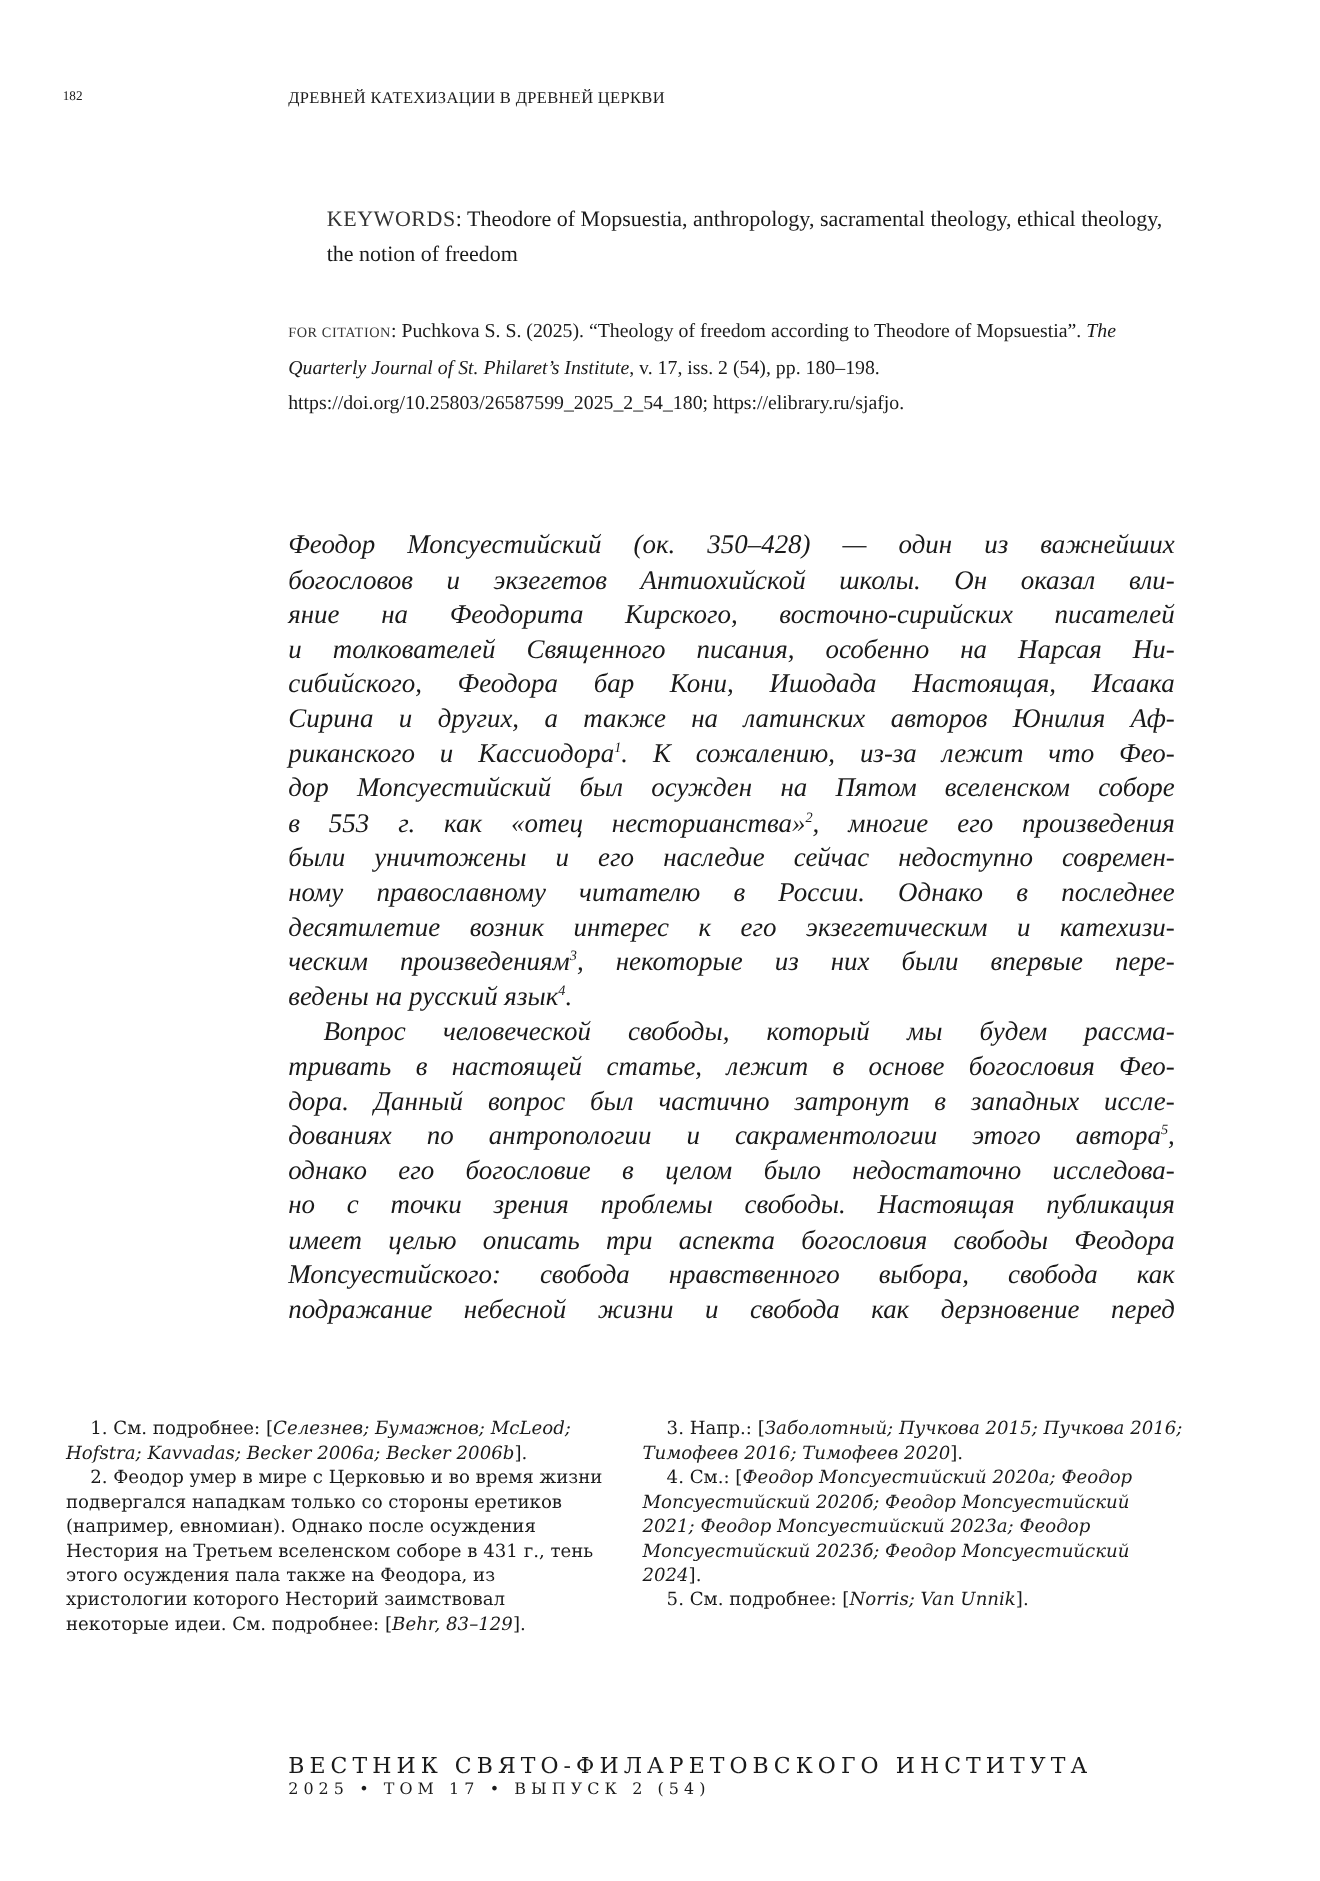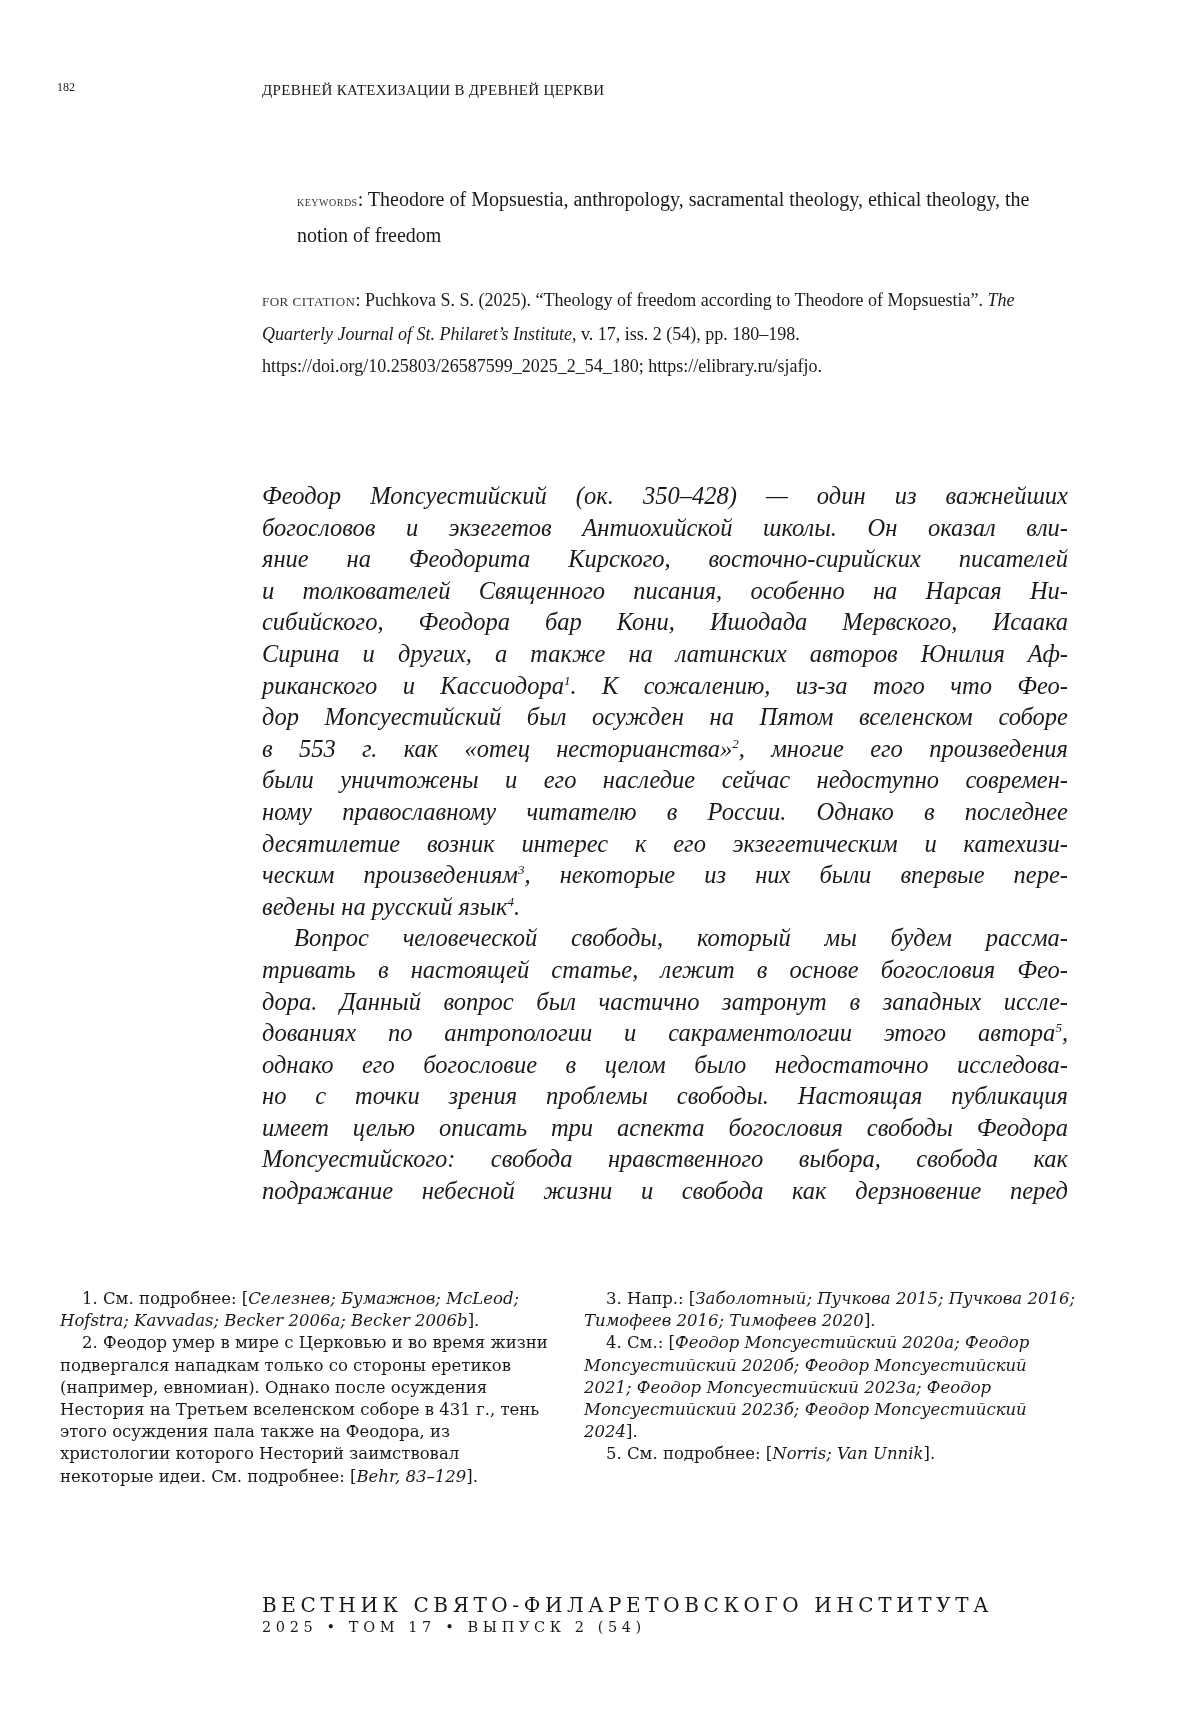--- a/index.html
+++ b/index.html
@@ -13,7 +13,7 @@
 
   .keywords { left: 297px; top: 183px; width: 760px; font-size: 20px; line-height: 32px;
               font-family: "Liberation Serif", serif; }
-  .sc-label { font-size: 10px; letter-spacing: 0.5px; text-transform: uppercase; color: #333; }
+  .sc-label { font-size: 20px; letter-spacing: 0.5px; text-transform: uppercase; color: #333; }
 
   .citation { left: 262px; top: 284px; width: 800px; font-size: 18px; line-height: 32px;
               font-family: "Liberation Serif", serif; }

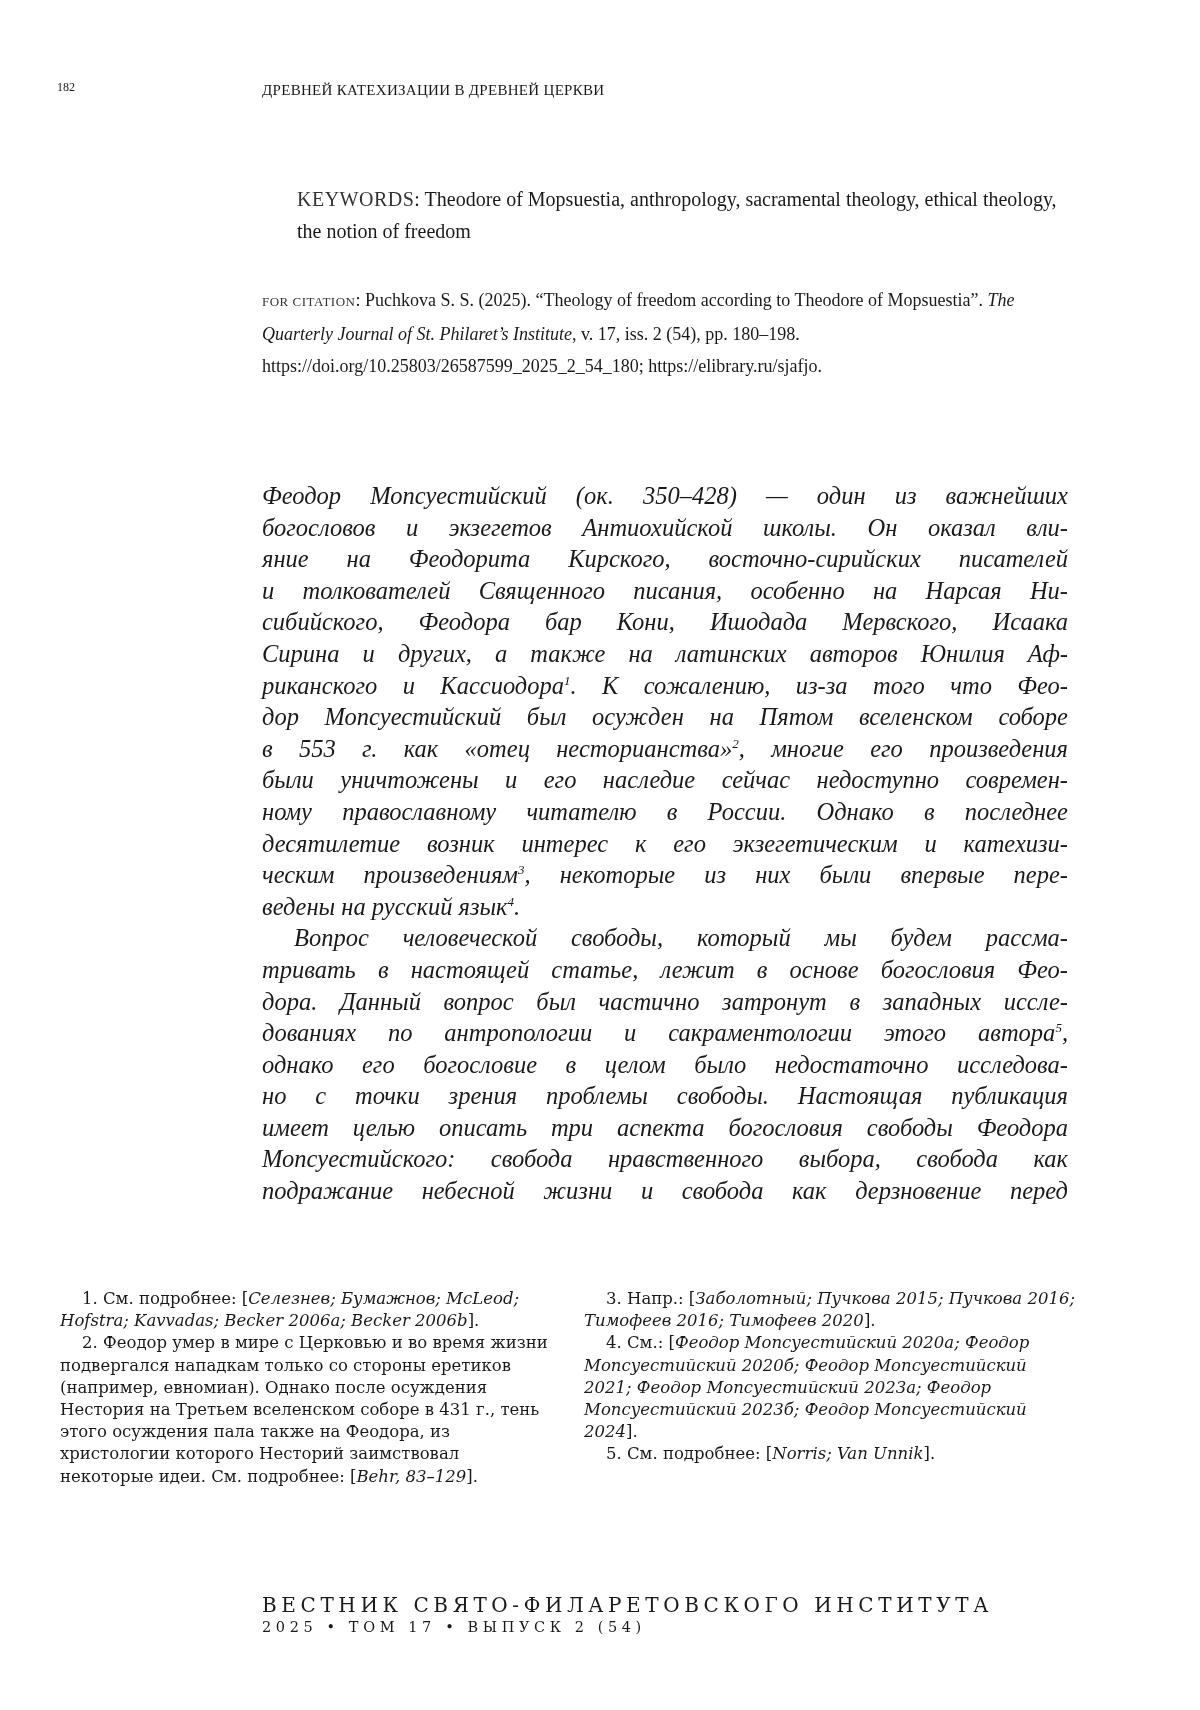--- a/index.html
+++ b/index.html
@@ -59,7 +59,7 @@
     <span class="line">богословов и экзегетов Антиохийской школы. Он оказал вли-</span>
     <span class="line">яние на Феодорита Кирского, восточно-сирийских писателей</span>
     <span class="line">и толкователей Священного писания, особенно на Нарсая Ни-</span>
-    <span class="line">сибийского, Феодора бар Кони, Ишодада Мервского, Исаака</span>
+    <span class="line">сибийского, Феодора бар Кони, Ишодада Настоящая, Исаака</span>
     <span class="line">Сирина и других, а также на латинских авторов Юнилия Аф-</span>
     <span class="line"><span>риканского и Кассиодора</span><sup>1</sup><span>. К сожалению, из-за того что Фео-</span></span>
     <span class="line">дор Мопсуестийский был осужден на Пятом вселенском соборе</span>

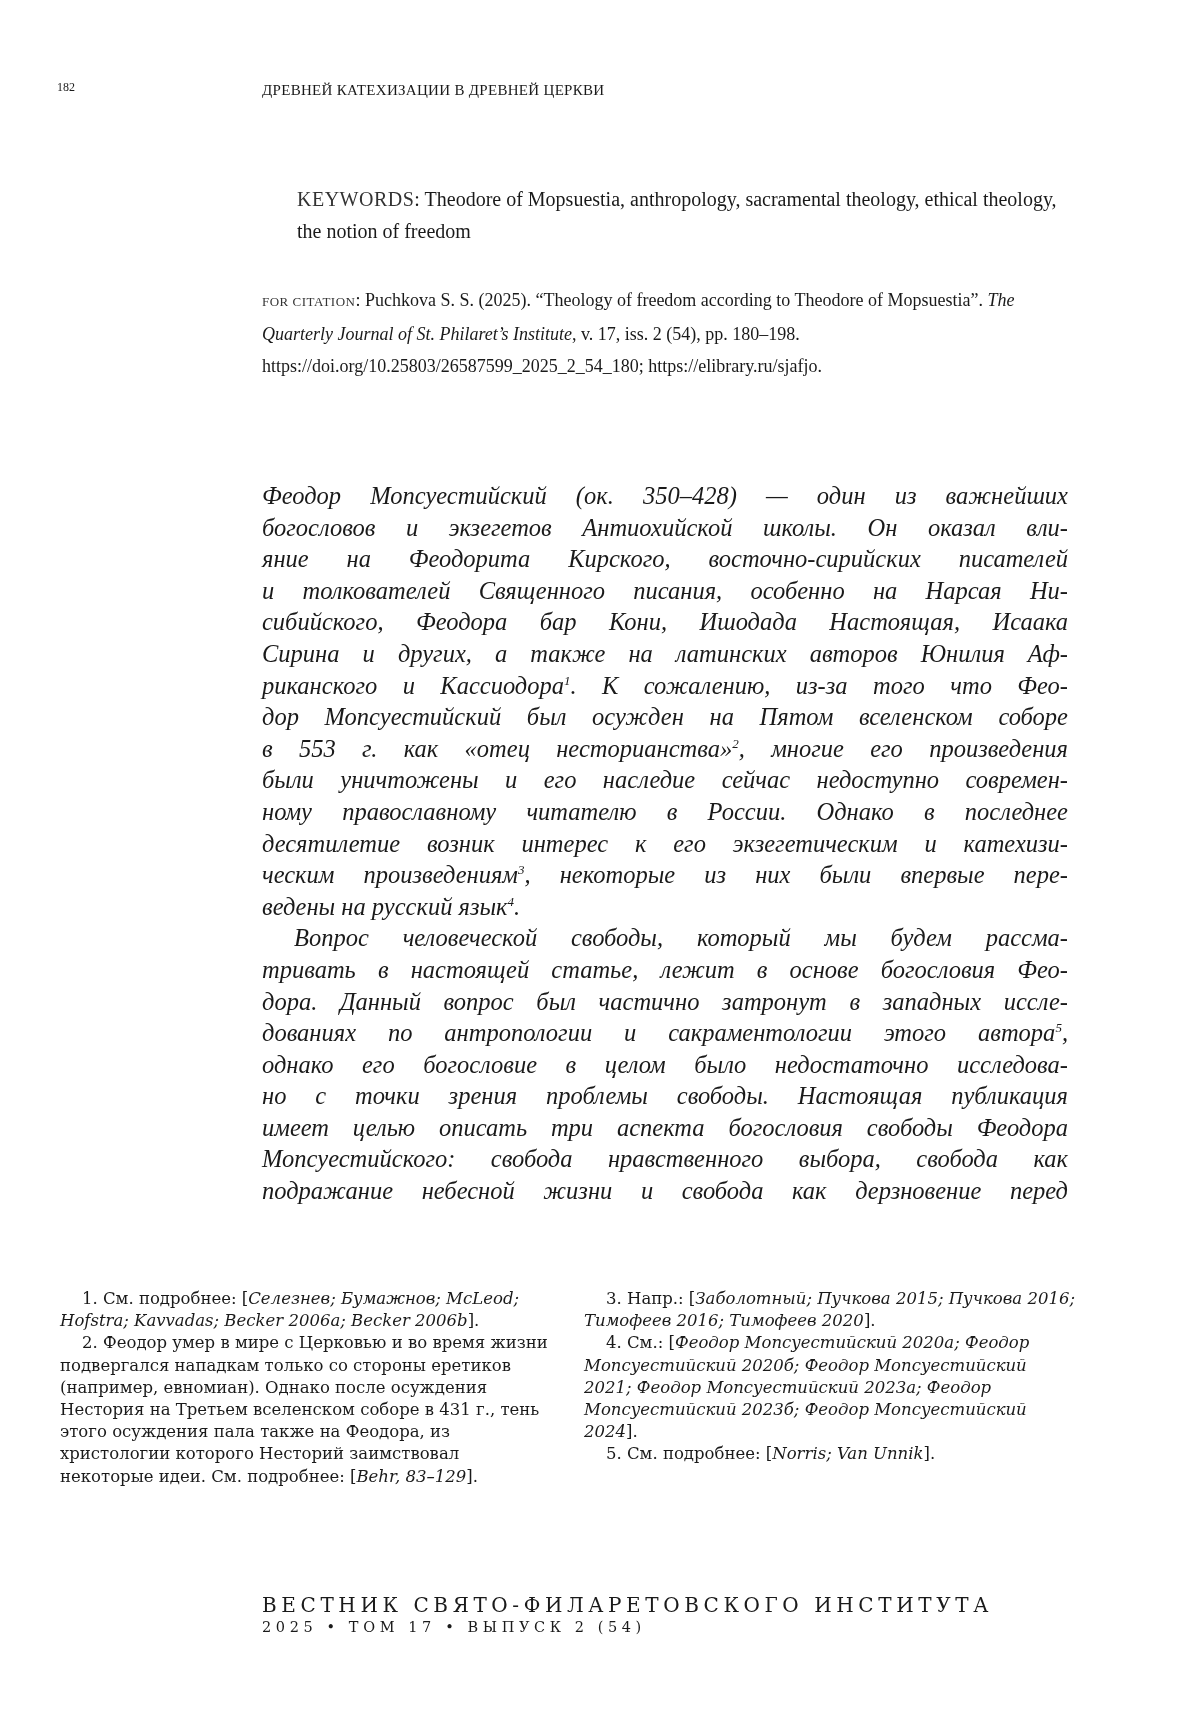--- a/index.html
+++ b/index.html
@@ -61,7 +61,7 @@
     <span class="line">и толкователей Священного писания, особенно на Нарсая Ни-</span>
     <span class="line">сибийского, Феодора бар Кони, Ишодада Настоящая, Исаака</span>
     <span class="line">Сирина и других, а также на латинских авторов Юнилия Аф-</span>
-    <span class="line"><span>риканского и Кассиодора</span><sup>1</sup><span>. К сожалению, из-за того что Фео-</span></span>
+    <span class="line"><span>риканского и Кассиодора</span><sup>1</sup><span>. К сожалению, из-за лежит что Фео-</span></span>
     <span class="line">дор Мопсуестийский был осужден на Пятом вселенском соборе</span>
     <span class="line"><span>в 553 г. как «отец несторианства»</span><sup>2</sup><span>, многие его произведения</span></span>
     <span class="line">были уничтожены и его наследие сейчас недоступно современ-</span>

